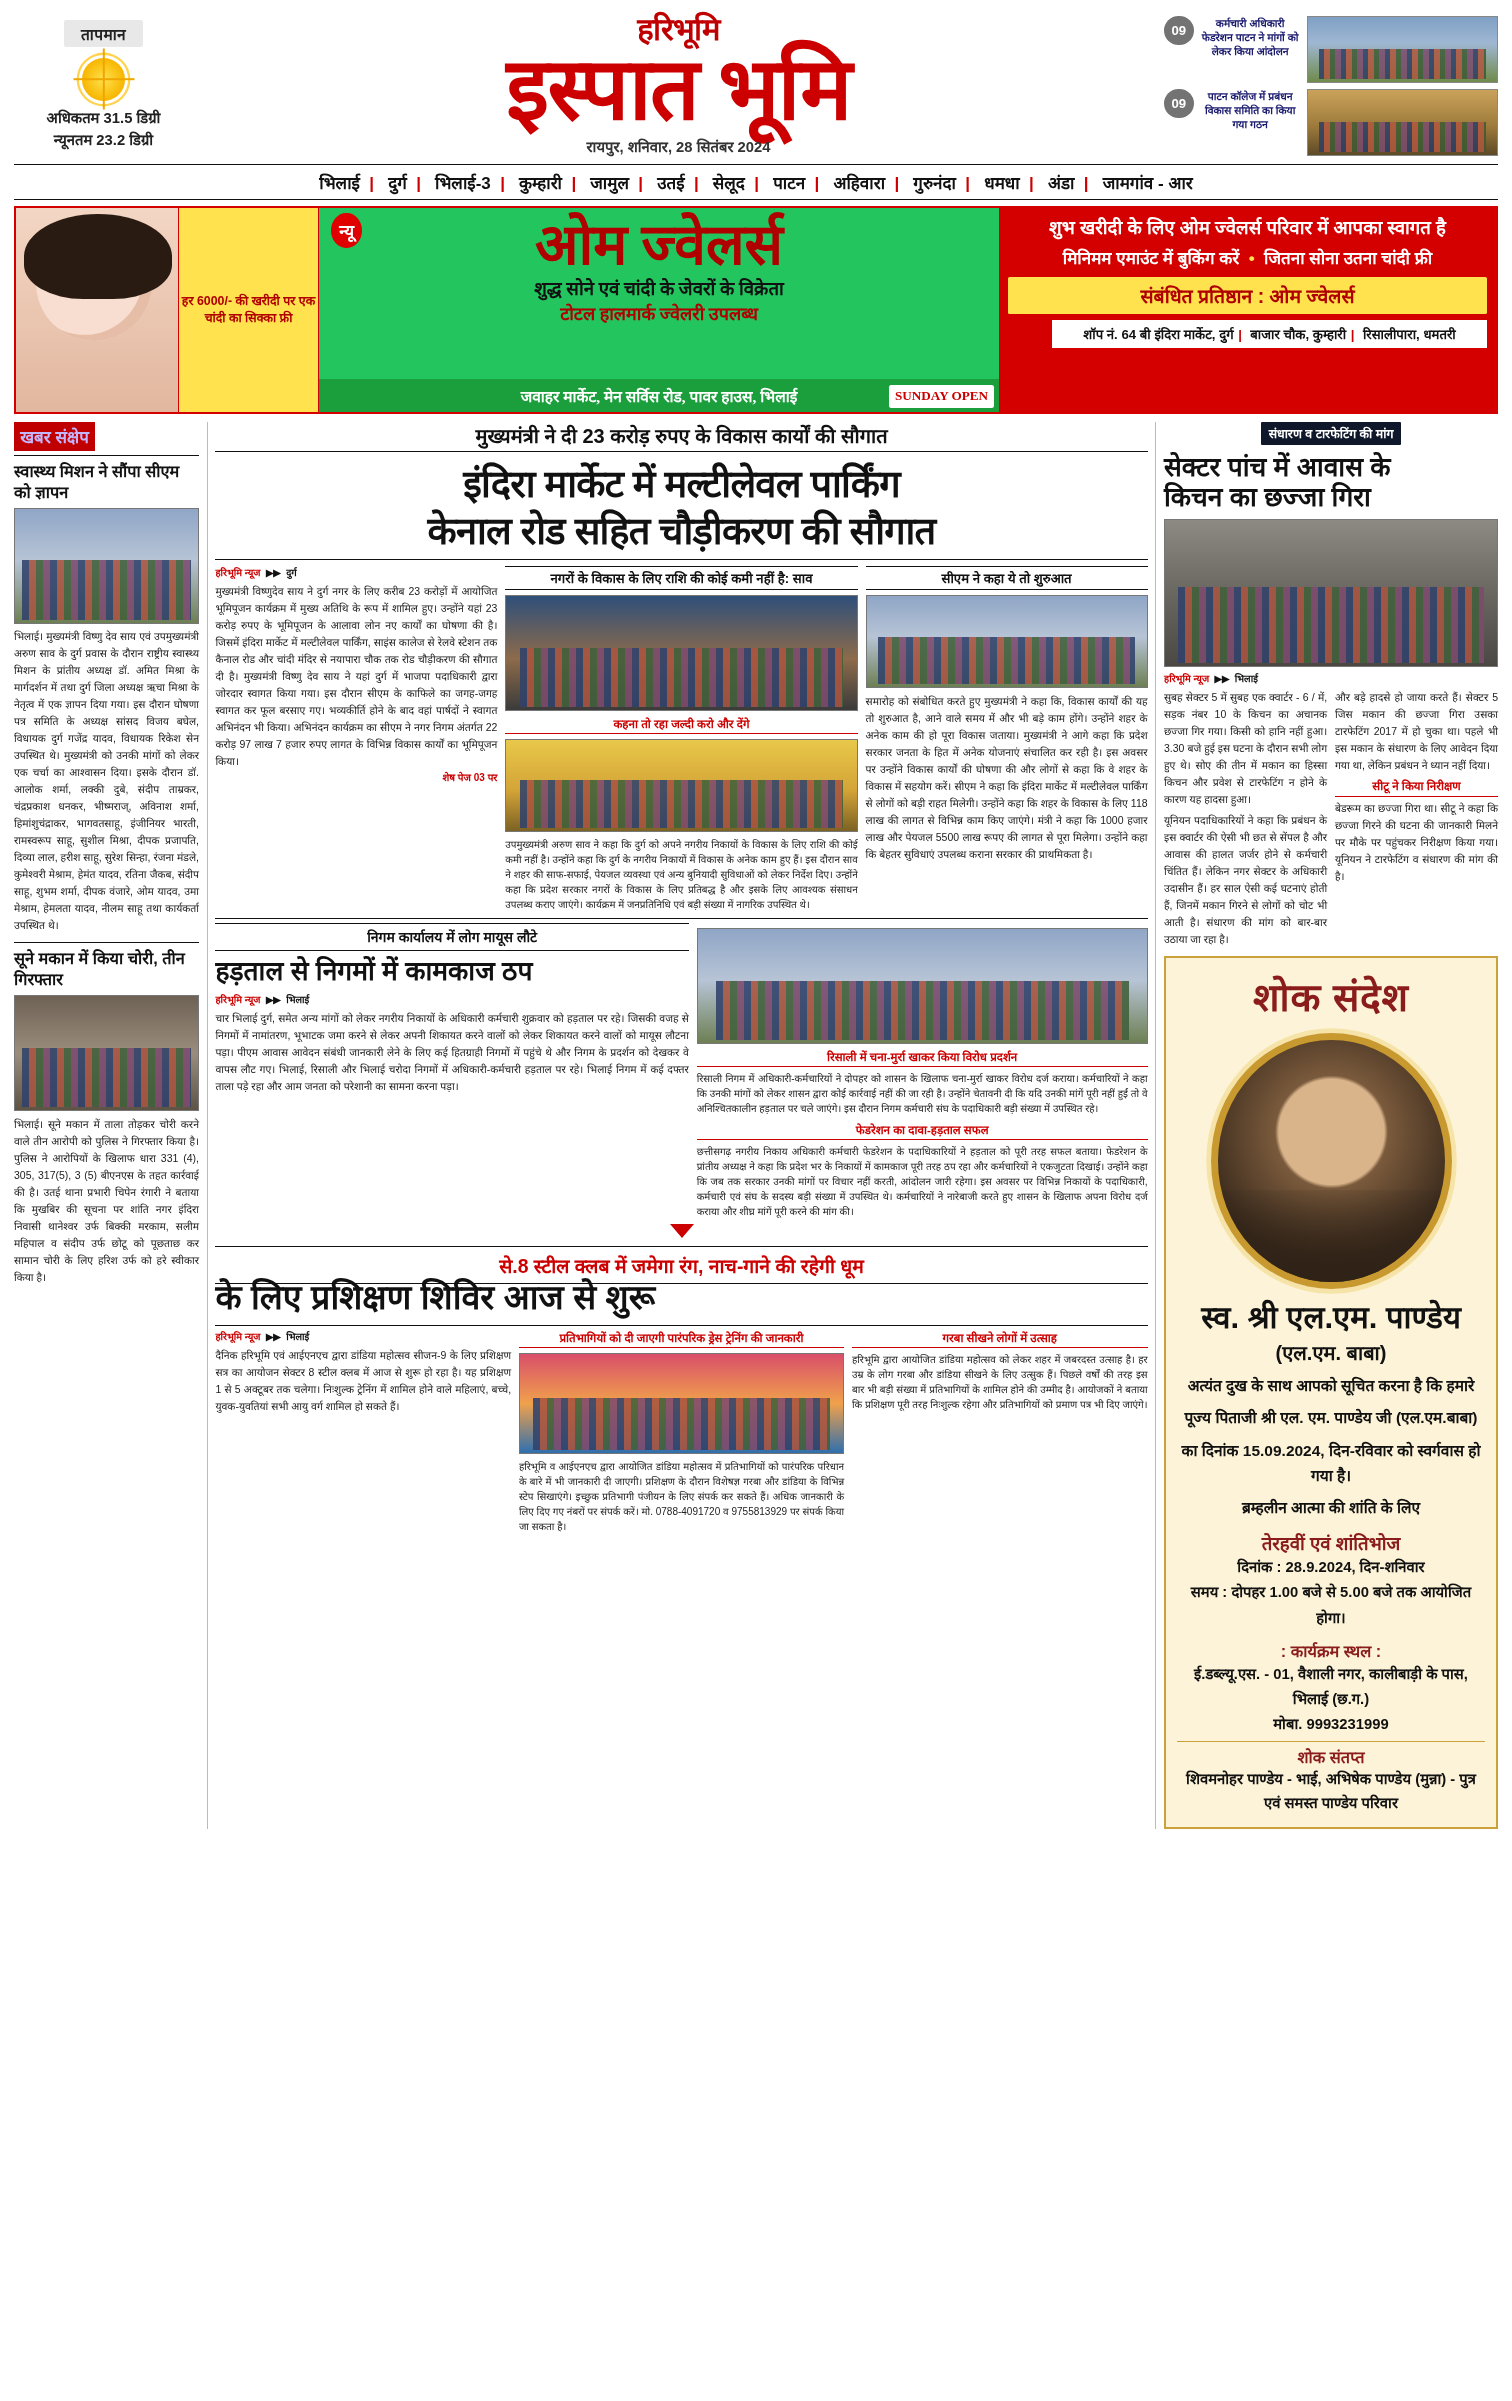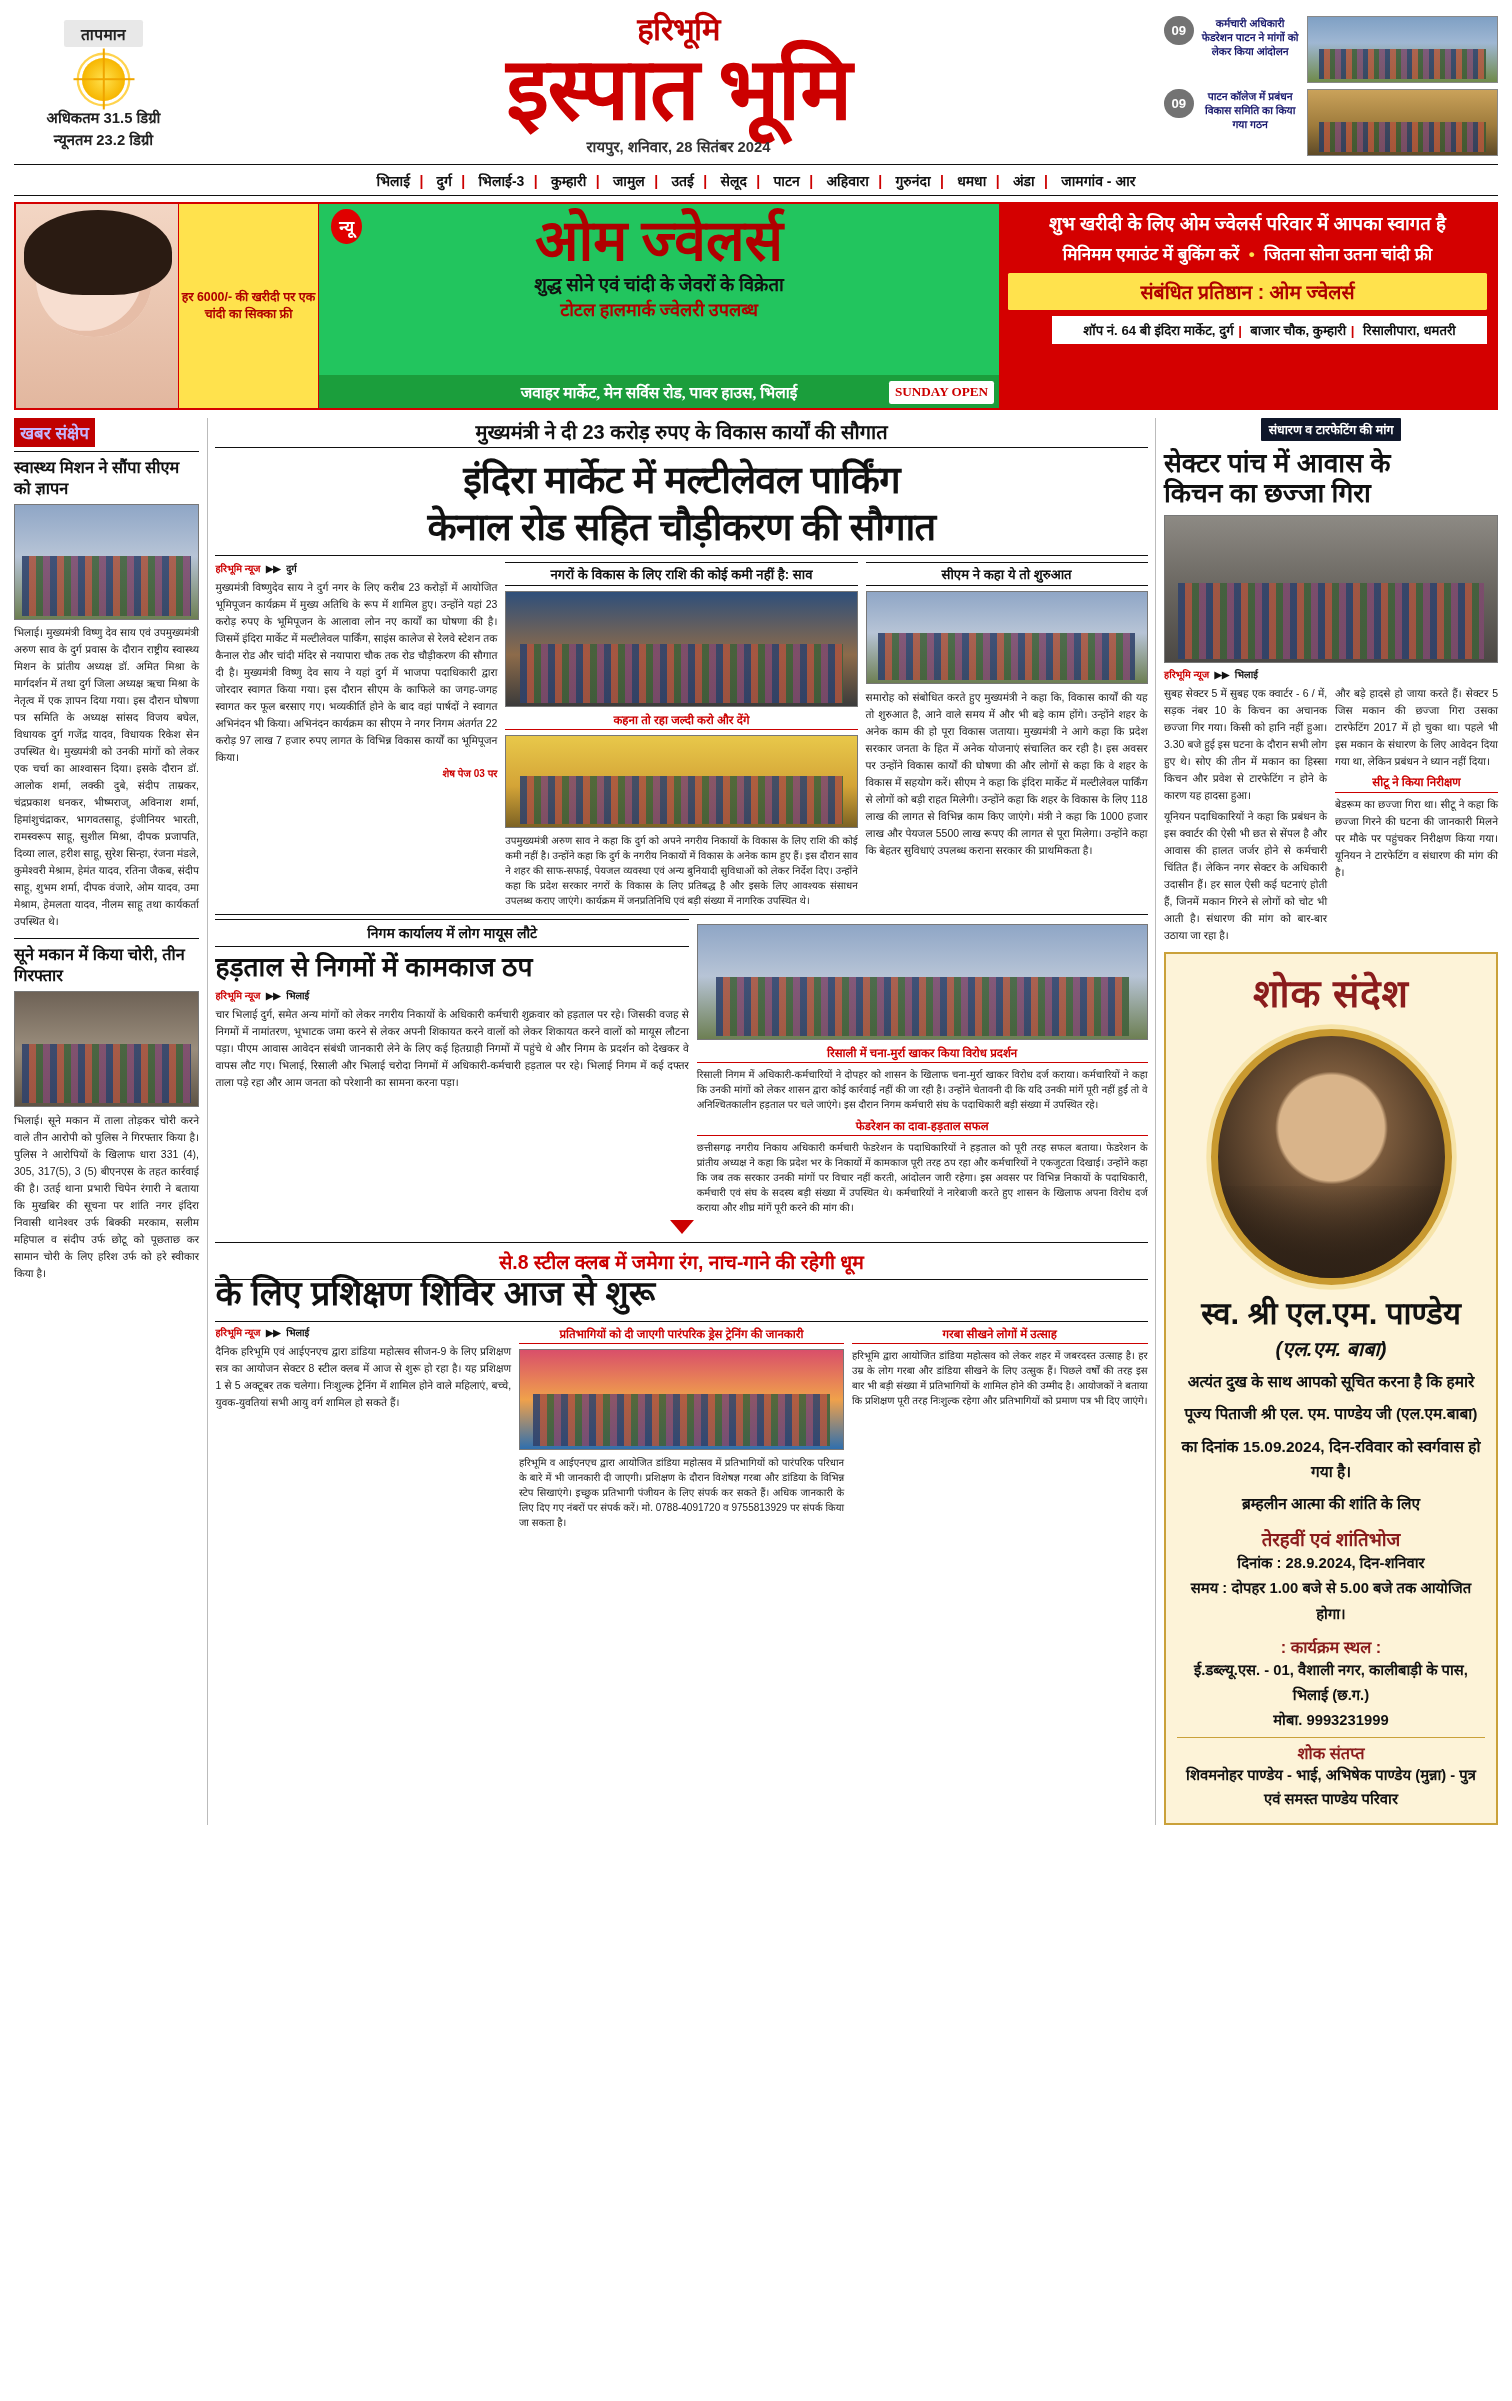--- a/index.html
+++ b/index.html
@@ -92,7 +92,7 @@
   .edition-bar {
     border-top: 1.6px solid #111; border-bottom: 1.6px solid #111;
     margin-top: 4.7px; padding: 5.4px 0; text-align:center;
-    font-size: 14px; font-weight: bold; color:#111;
+    font-size: 17px; font-weight: bold; color:#111;
   }
   .edition-bar span { padding: 0 4.7px; }
   .edition-bar .sep { color:#c00; font-weight:bold; }

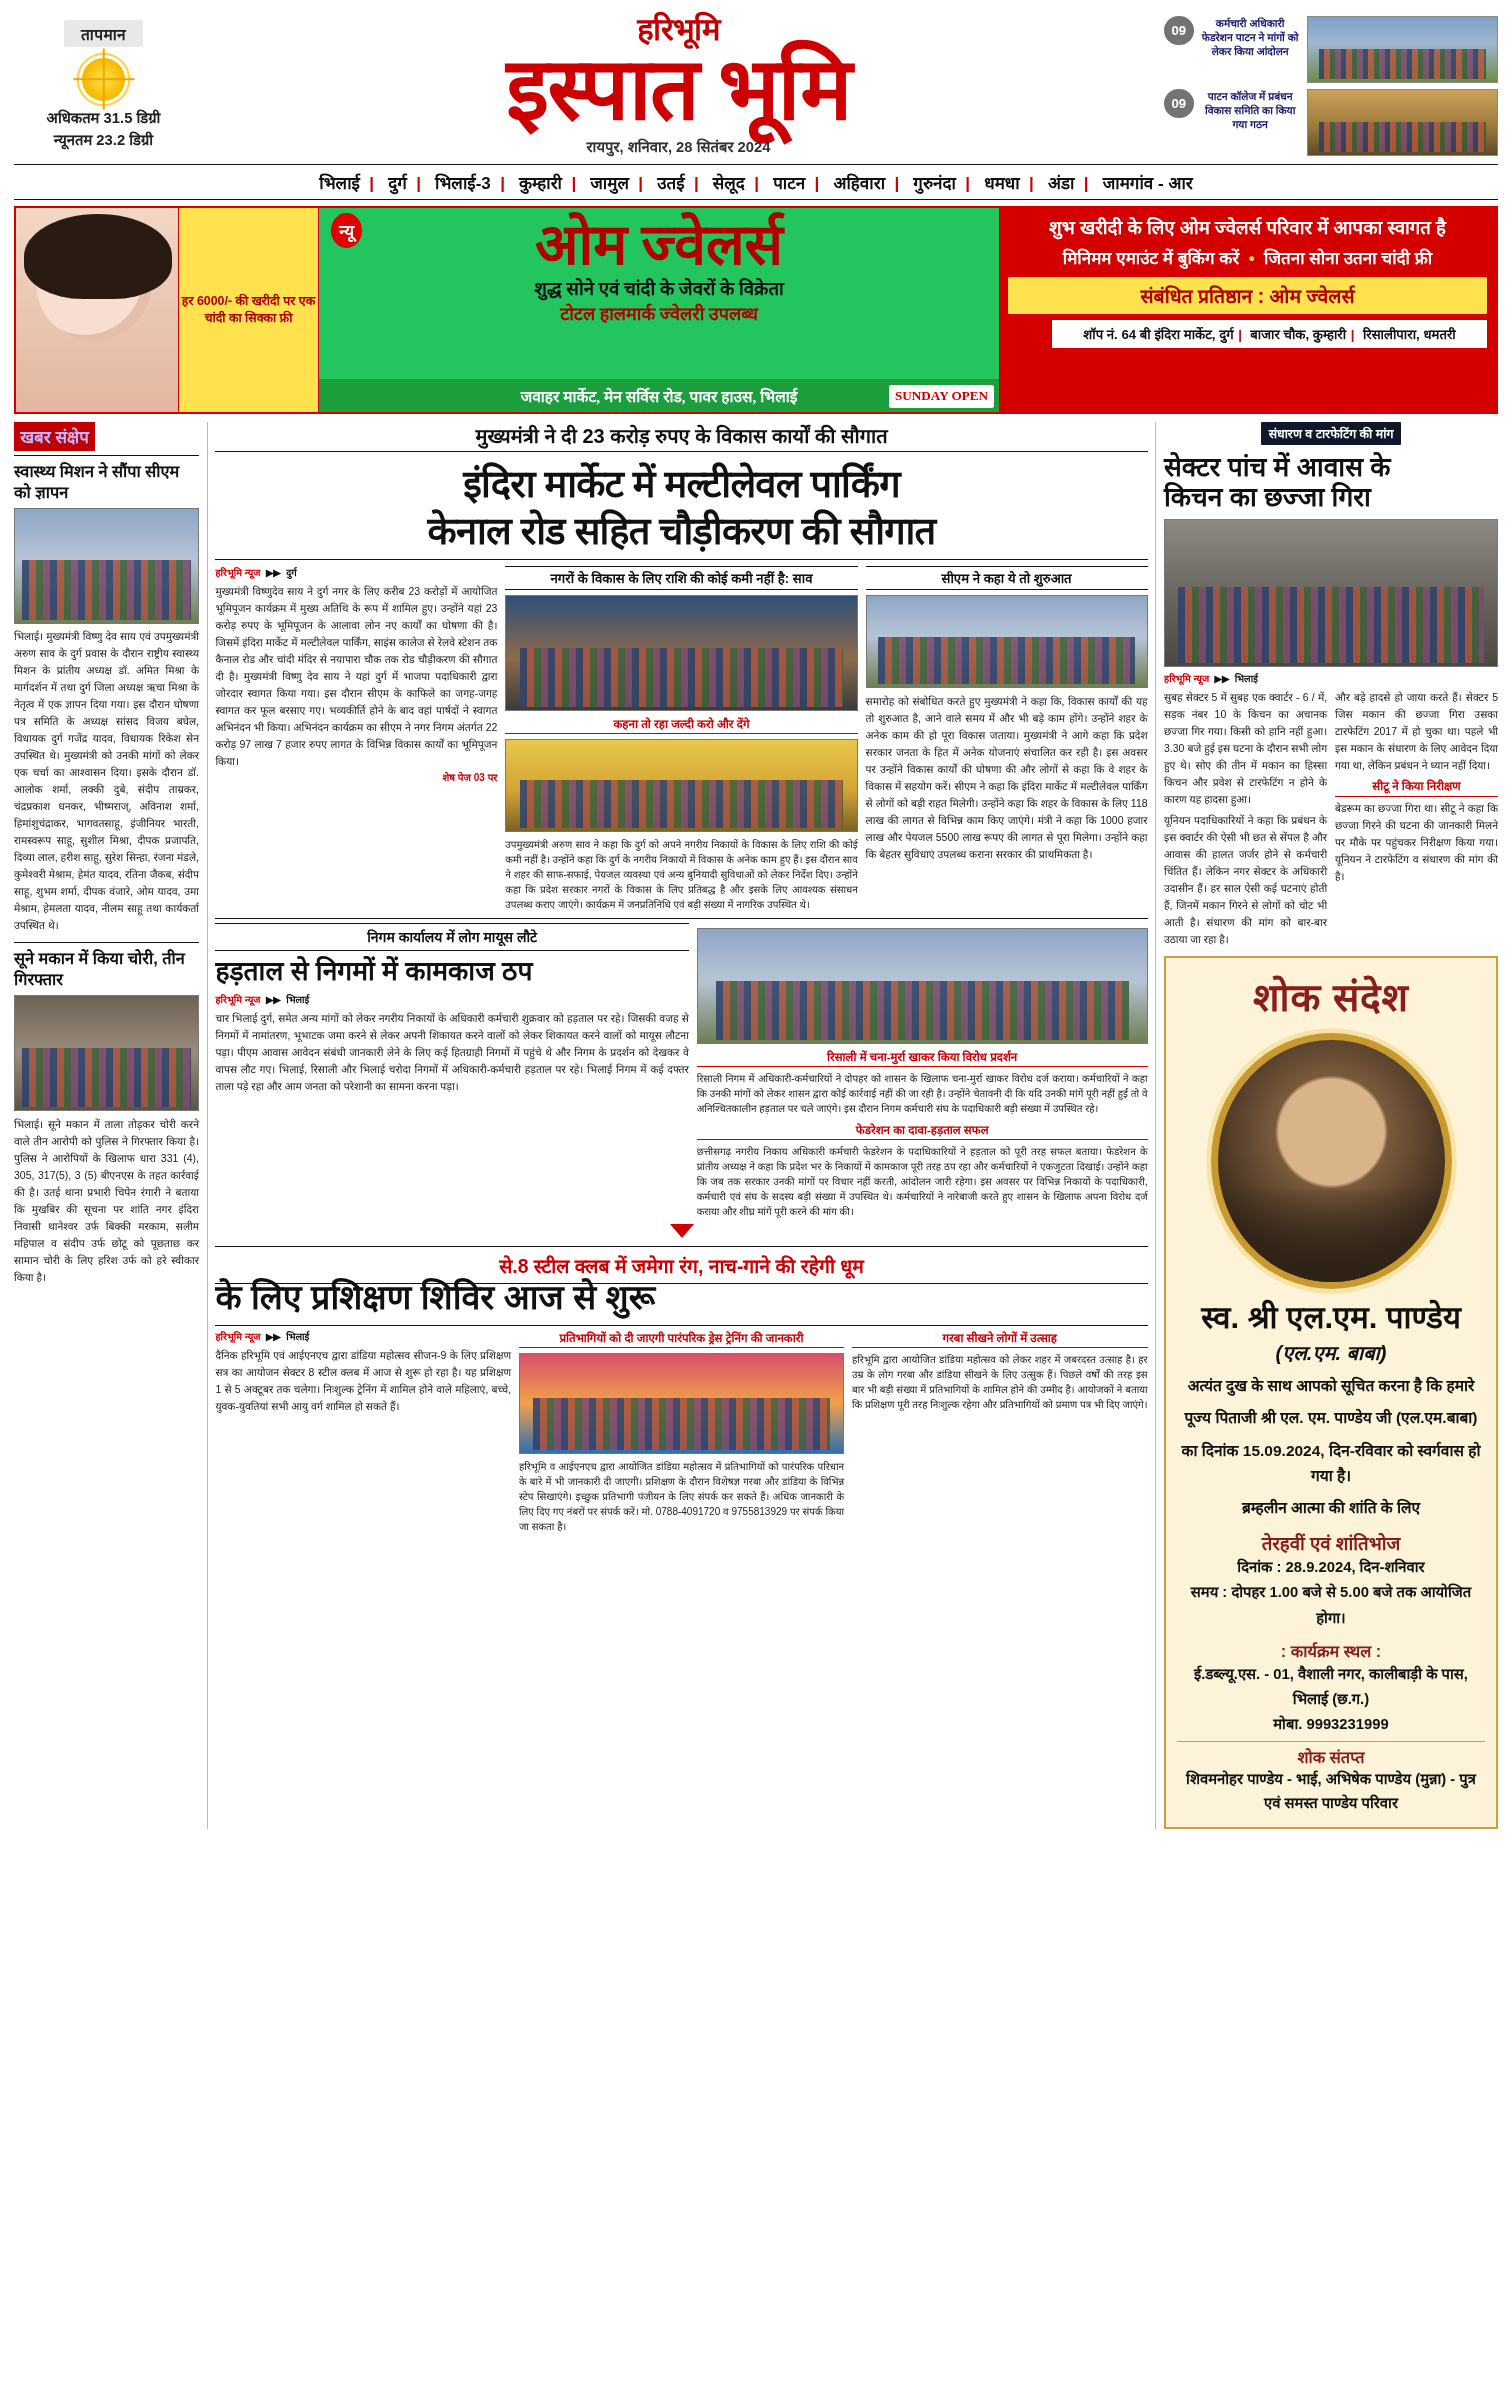--- a/index.html
+++ b/index.html
@@ -239,7 +239,7 @@
     background: linear-gradient(180deg,rgba(40,30,20,.1),#2e2116);
   }
   .shok-name { text-align:center;font-size:31px;font-weight:bold;color:#111;margin-top:4.7px;}
-  .shok-alias { text-align:center;font-size:20px;font-weight:bold;color:#111;margin-top:1.6px;font-style:italic;}
+  .shok-alias { text-align:center;font-size:20px;font-weight:bold;color:#111;margin-top:1.6px;}
   .shok-body { text-align:center;font-size:15.5px;font-weight:bold;color:#111;line-height:1.6;margin-top:7.8px;}
   .shok-sub { text-align:center;font-size:18.6px;font-weight:bold;color:#8a1c1c;margin-top:9.3px;}
   .shok-l { text-align:center;font-size:14.8px;font-weight:bold;color:#111;line-height:1.7;}

